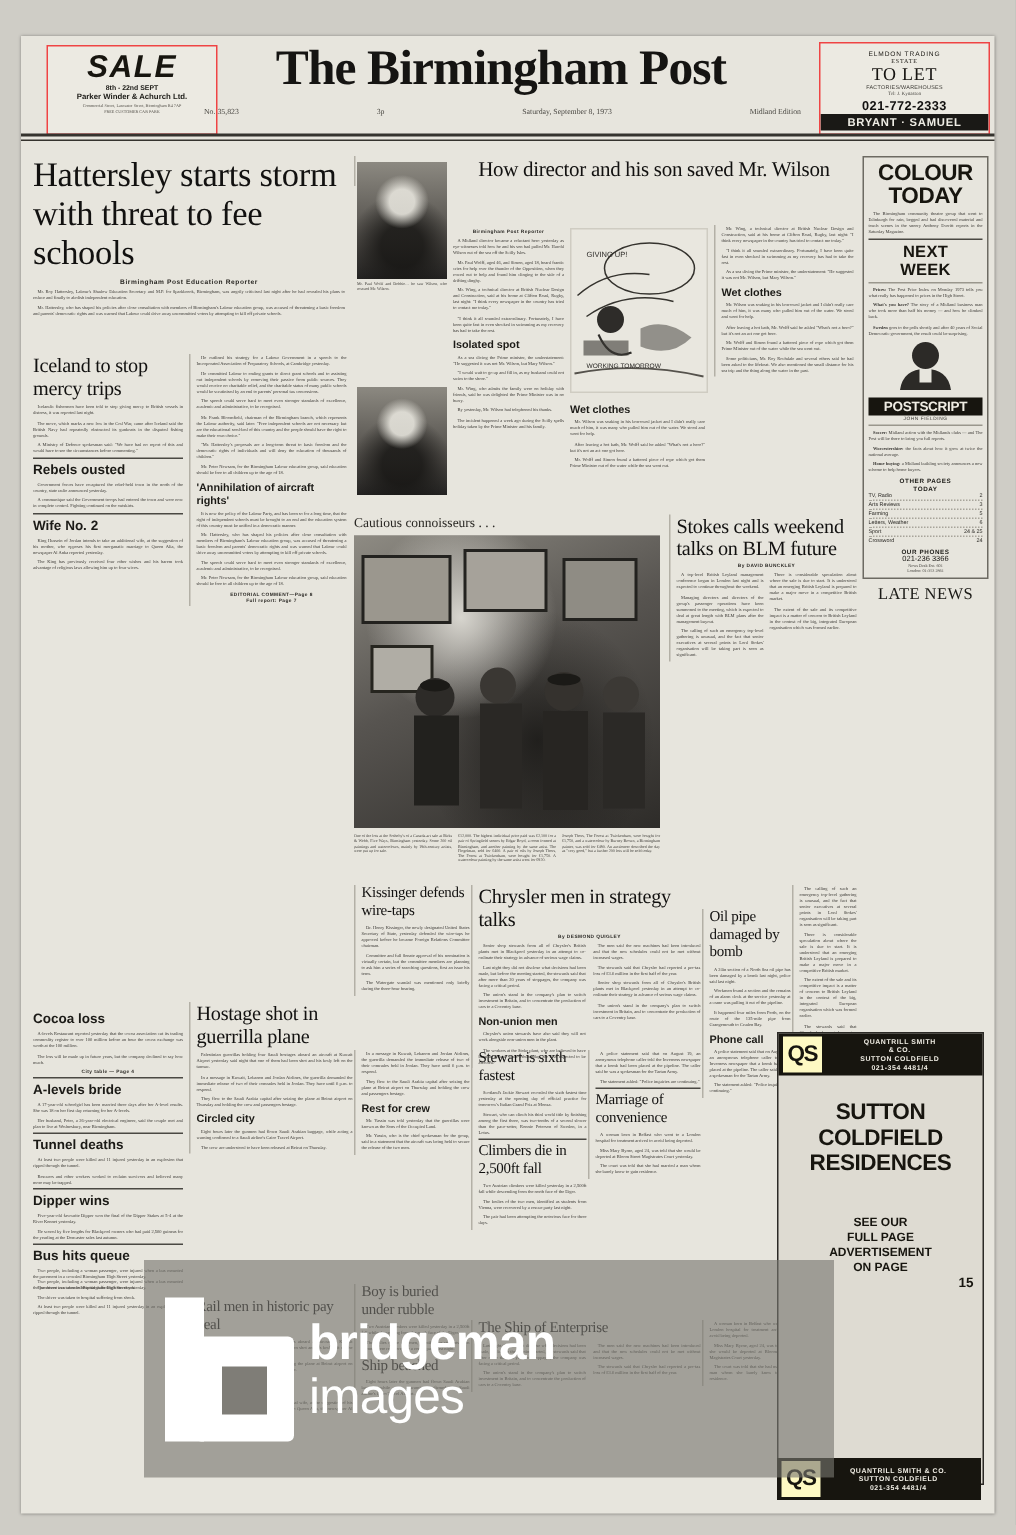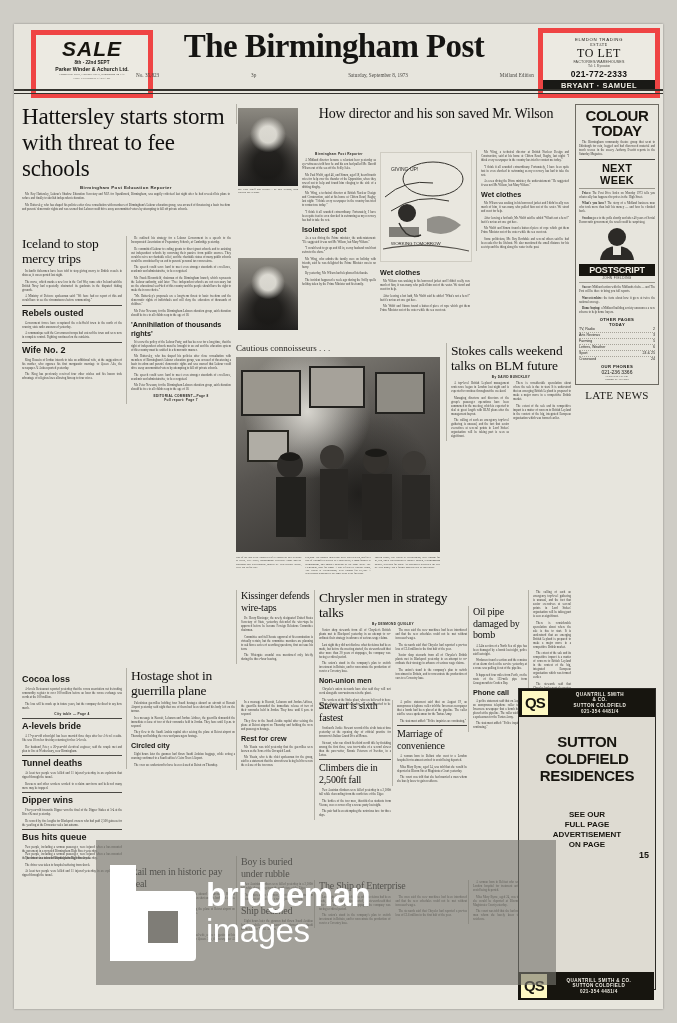--- a/index.html
+++ b/index.html
@@ -32,7 +32,7 @@
   .mh-line{position:absolute;left:122px;top:46px;width:398px;
     display:flex;justify-content:space-between;font-size:5.2px;color:#4a4843;}
   .ad-box{
-    position:absolute;border:5px solid #ef4444;background:#eceae2;
+    position:absolute;border:1px solid #ef4444;background:#eceae2;
     text-align:center;overflow:hidden;
   }
   .sale-ad{left:17px;top:4px;width:112px;height:58px;}

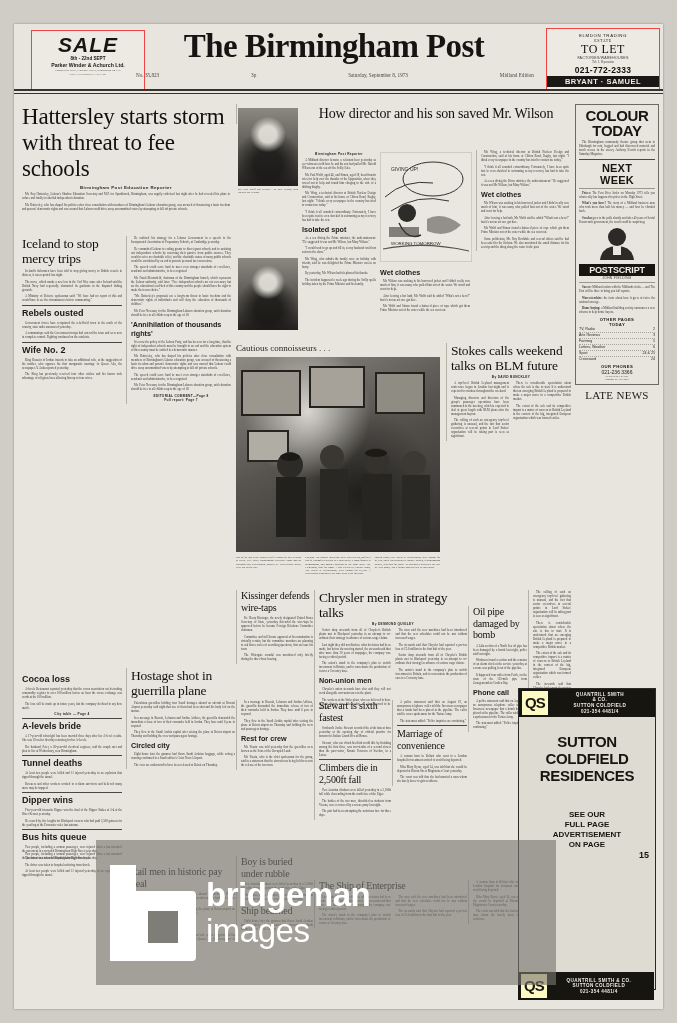--- a/index.html
+++ b/index.html
@@ -202,7 +202,7 @@
       <p>"Mr. Hattersley's proposals are a long-term threat to basic freedom and the democratic rights of individuals and will deny the education of thousands of children."</p>
       <p>Mr. Peter Newsam, for the Birmingham Labour education group, said education should be free to all children up to the age of 18.</p>
     </div>
-    <div class="hl-xs" style="margin:3px 0 2px;">'Annihilation of thousands rights'</div>
+    <div class="hl-xs" style="margin:3px 0 2px;">'Annihilation of aircraft rights'</div>
     <div class="body-text">
       <p>It is now the policy of the Labour Party, and has been so for a long time, that the right of independent schools must be brought to an end and the education system of this country must be unified in a democratic manner.</p>
       <p>Mr. Hattersley, who has shaped his policies after close consultation with members of Birmingham's Labour education group, was accused of threatening a basic freedom and parents' democratic rights and was warned that Labour could drive away uncommitted voters by attempting to kill off private schools.</p>

